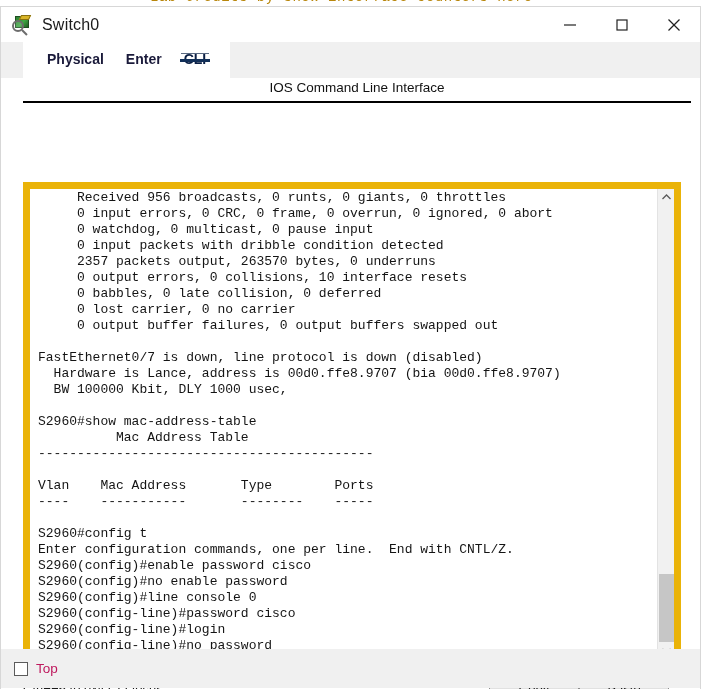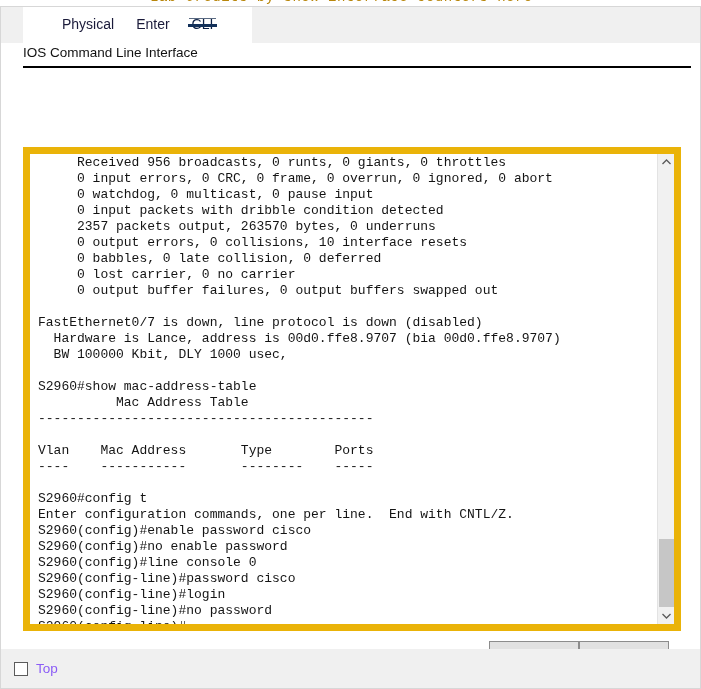--- a/index.html
+++ b/index.html
@@ -313,6 +313,34 @@
 
 <div id="window">
 
+  <div id="titlebar">
+    <div id="app-icon">
+      <div class="sw-body"></div>
+      <div class="sw-top"></div>
+      <div class="sw-lens"></div>
+      <div class="sw-handle"></div>
+    </div>
+    <div id="window-title">Switch0</div>
+
+    <div id="window-controls">
+      <div class="win-btn">
+        <svg width="16" height="16" viewBox="0 0 16 16">
+          <line x1="2" y1="8" x2="14" y2="8" stroke="#222" stroke-width="1.2"></line>
+        </svg>
+      </div>
+      <div class="win-btn">
+        <svg width="16" height="16" viewBox="0 0 16 16">
+          <rect x="3" y="3" width="10" height="10" fill="none" stroke="#222" stroke-width="1.2"></rect>
+        </svg>
+      </div>
+      <div class="win-btn">
+        <svg width="18" height="18" viewBox="0 0 18 18">
+          <line x1="3.5" y1="3.5" x2="14.5" y2="14.5" stroke="#222" stroke-width="1.2"></line>
+          <line x1="14.5" y1="3.5" x2="3.5" y2="14.5" stroke="#222" stroke-width="1.2"></line>
+        </svg>
+      </div>
+    </div>
+  </div>
 
   <div id="tabstrip-wrap">
     <div id="tabstrip">

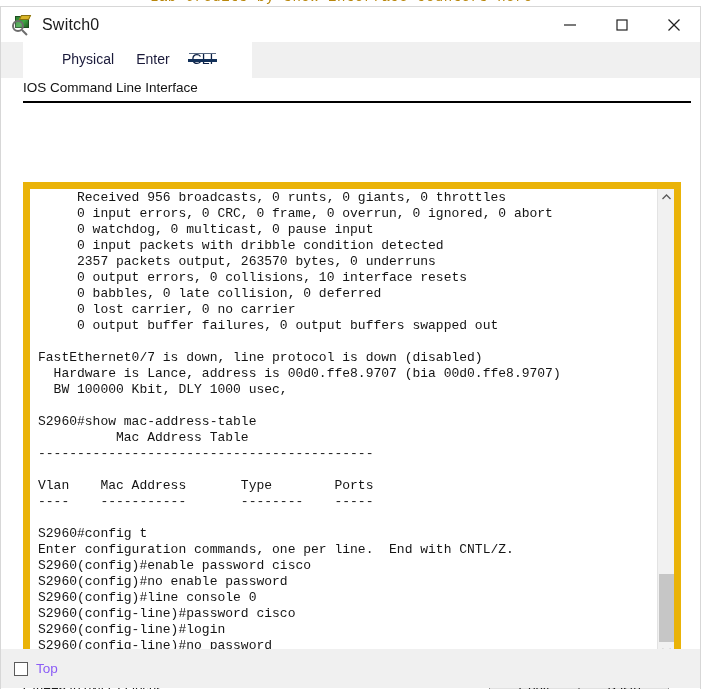--- a/index.html
+++ b/index.html
@@ -128,8 +128,9 @@
     background: #ffffff;
     display: flex;
     align-items: flex-start;
-    padding: 0 28px;
-    box-sizing: border-box;
+    padding: 0 13px;
+    box-sizing: border-box;
+    font-weight: bold;
   }
   .tab {
     position: relative;

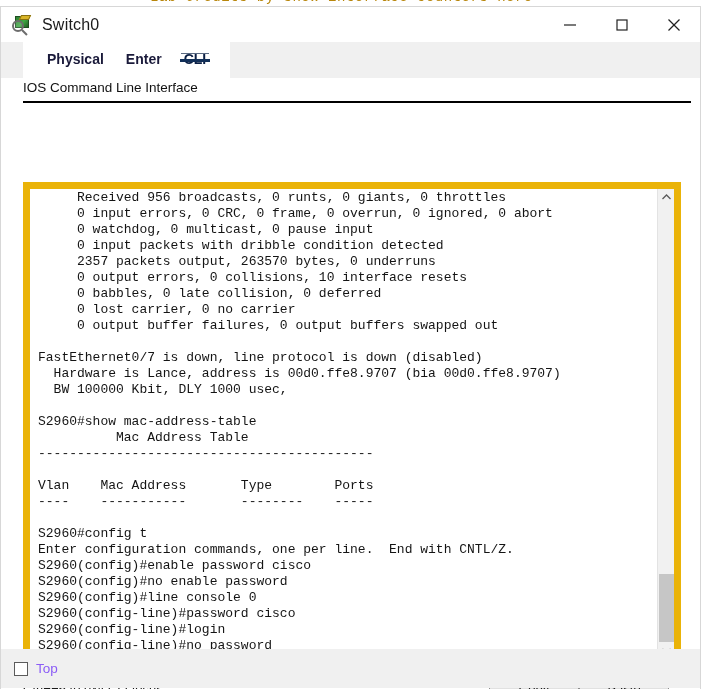--- a/index.html
+++ b/index.html
@@ -168,7 +168,7 @@
     position: absolute;
     left: 22px; top: 0;
     width: 668px;
-    text-align: left;
+    text-align: center;
     font-size: 13.5px;
     color: #111111;
     padding-top: 2px;

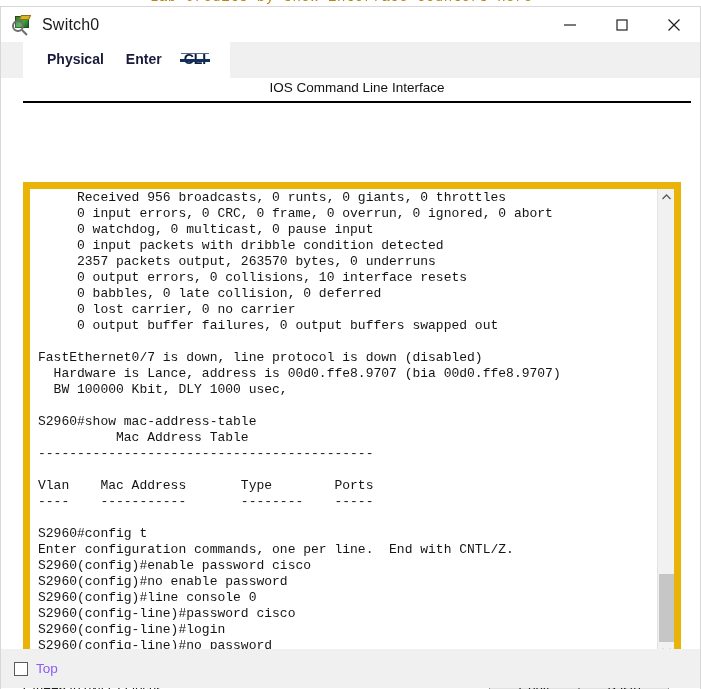--- a/index.html
+++ b/index.html
@@ -291,7 +291,7 @@
   #top-label {
     margin-left: 8px;
     font-size: 13.5px;
-    color: #8b5cf6;
+    color: #be185d;
   }
 
   

